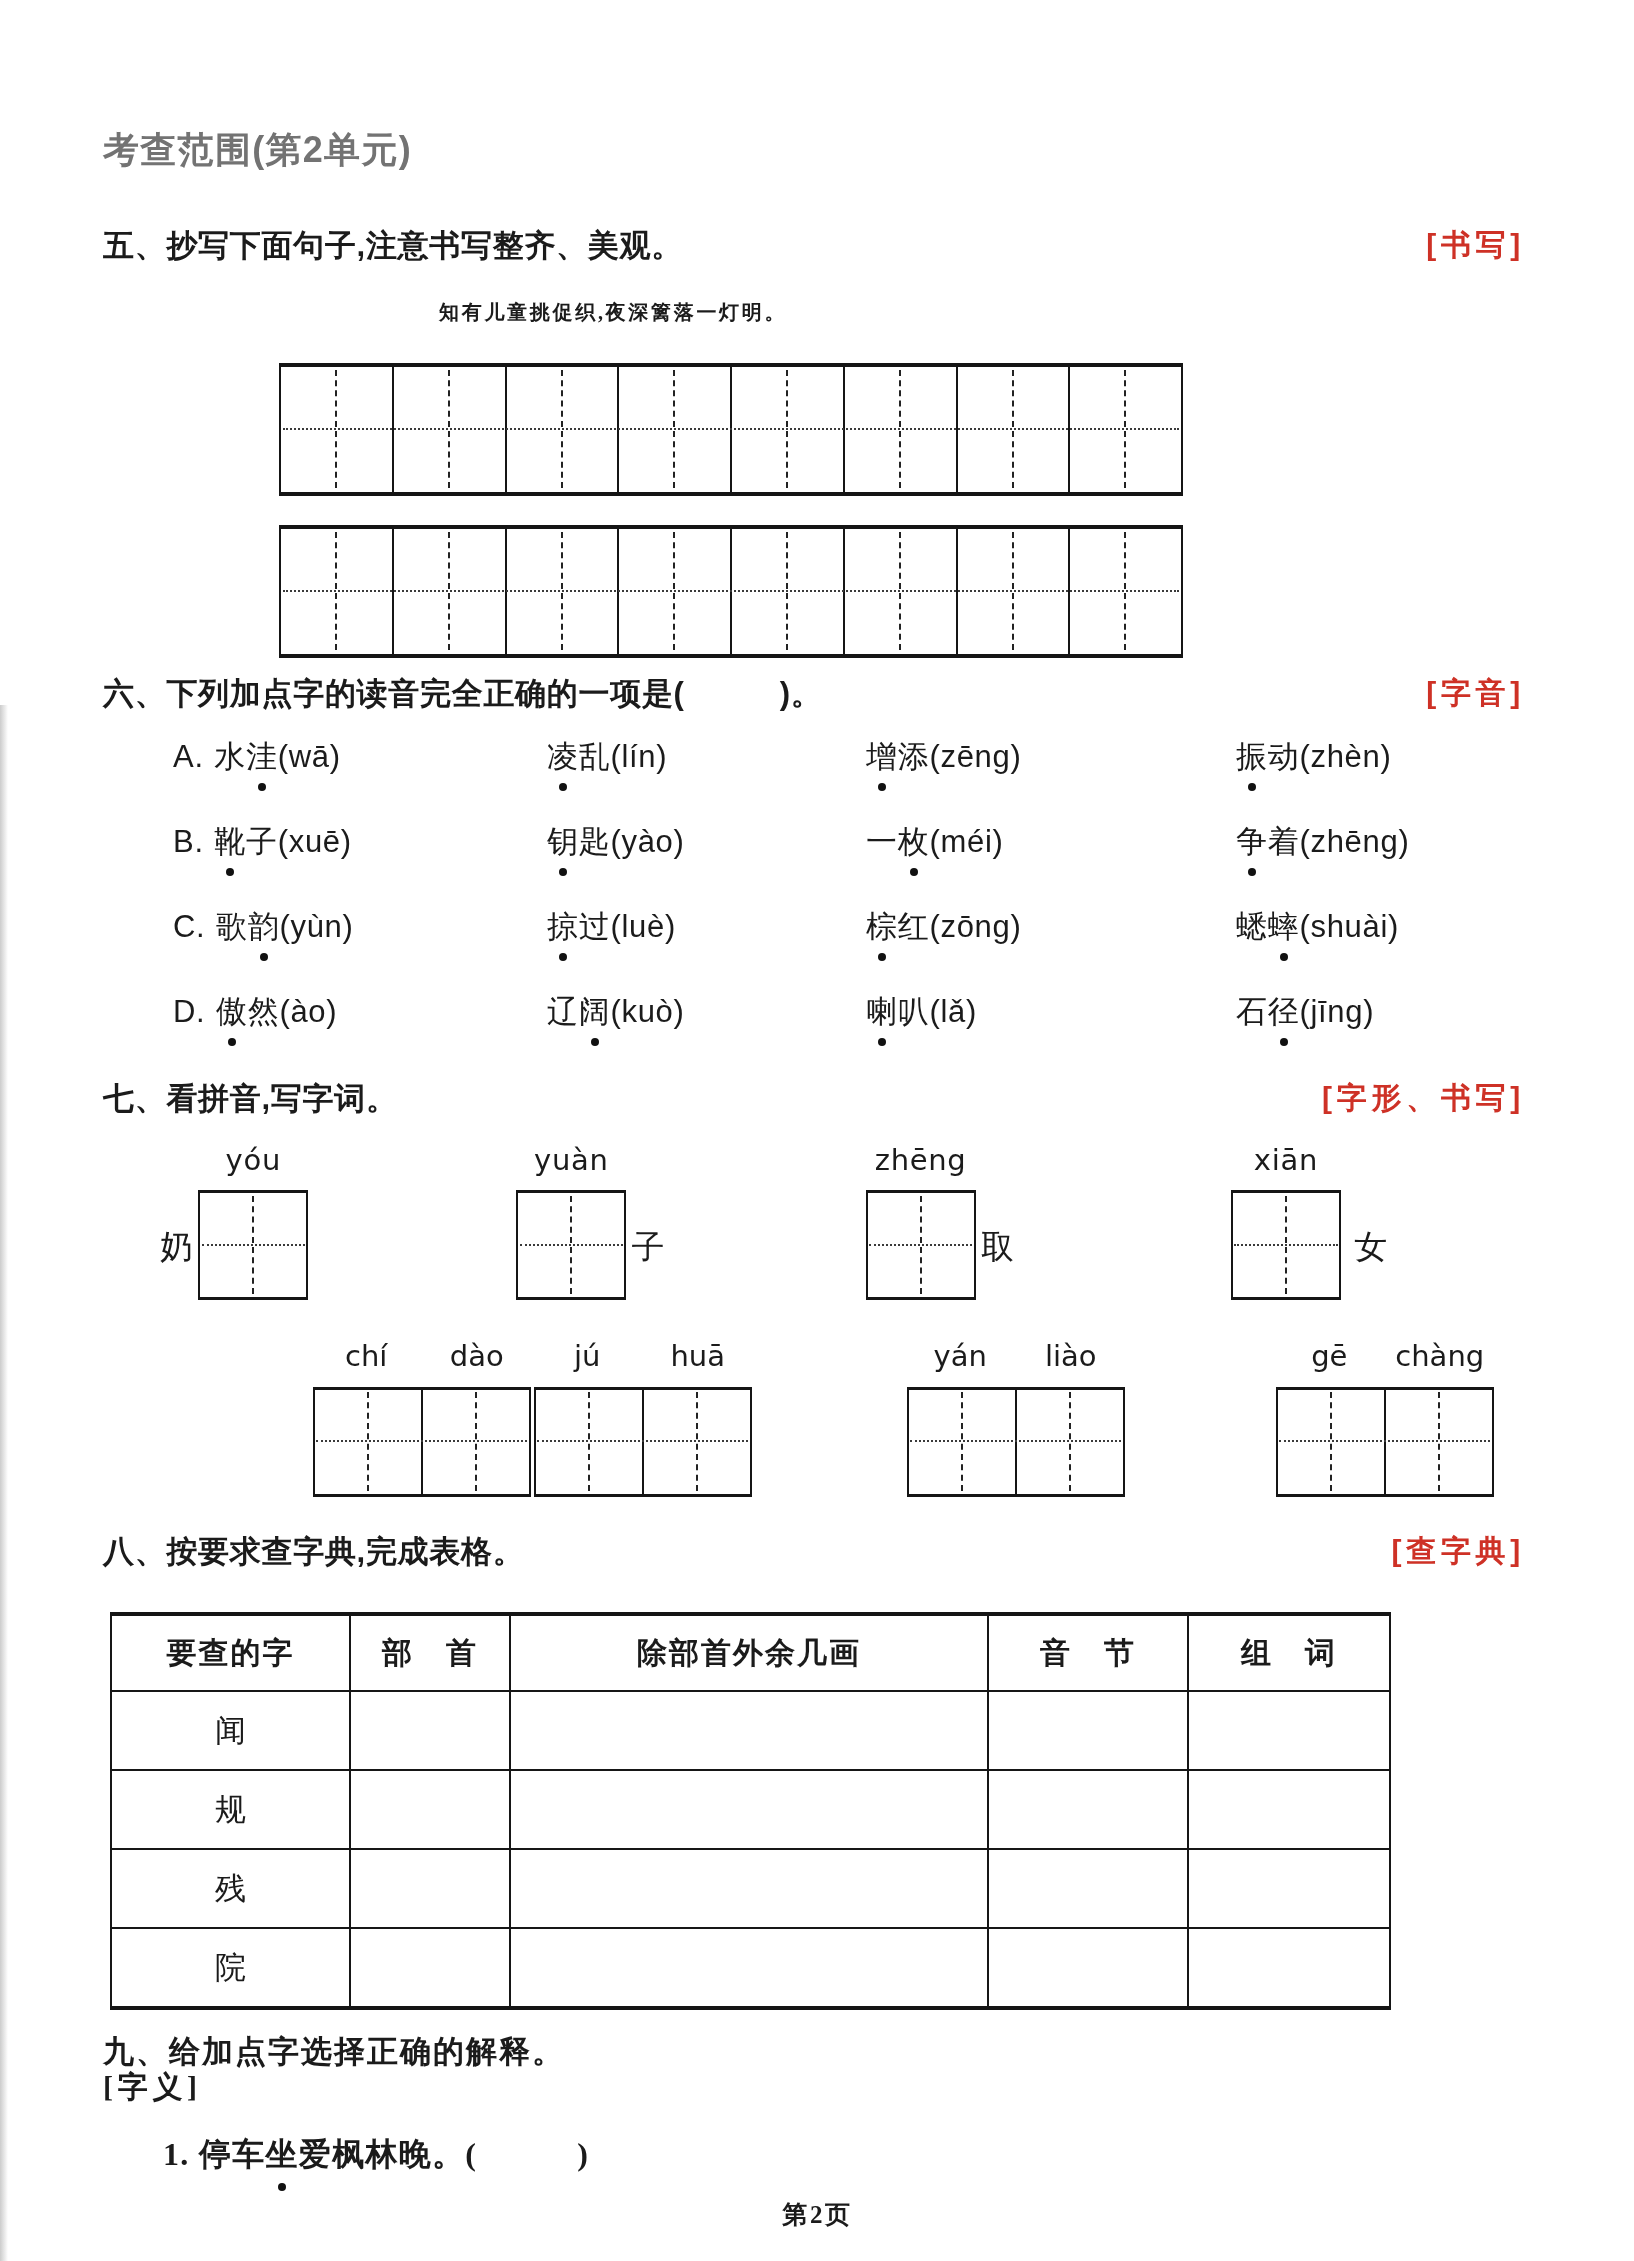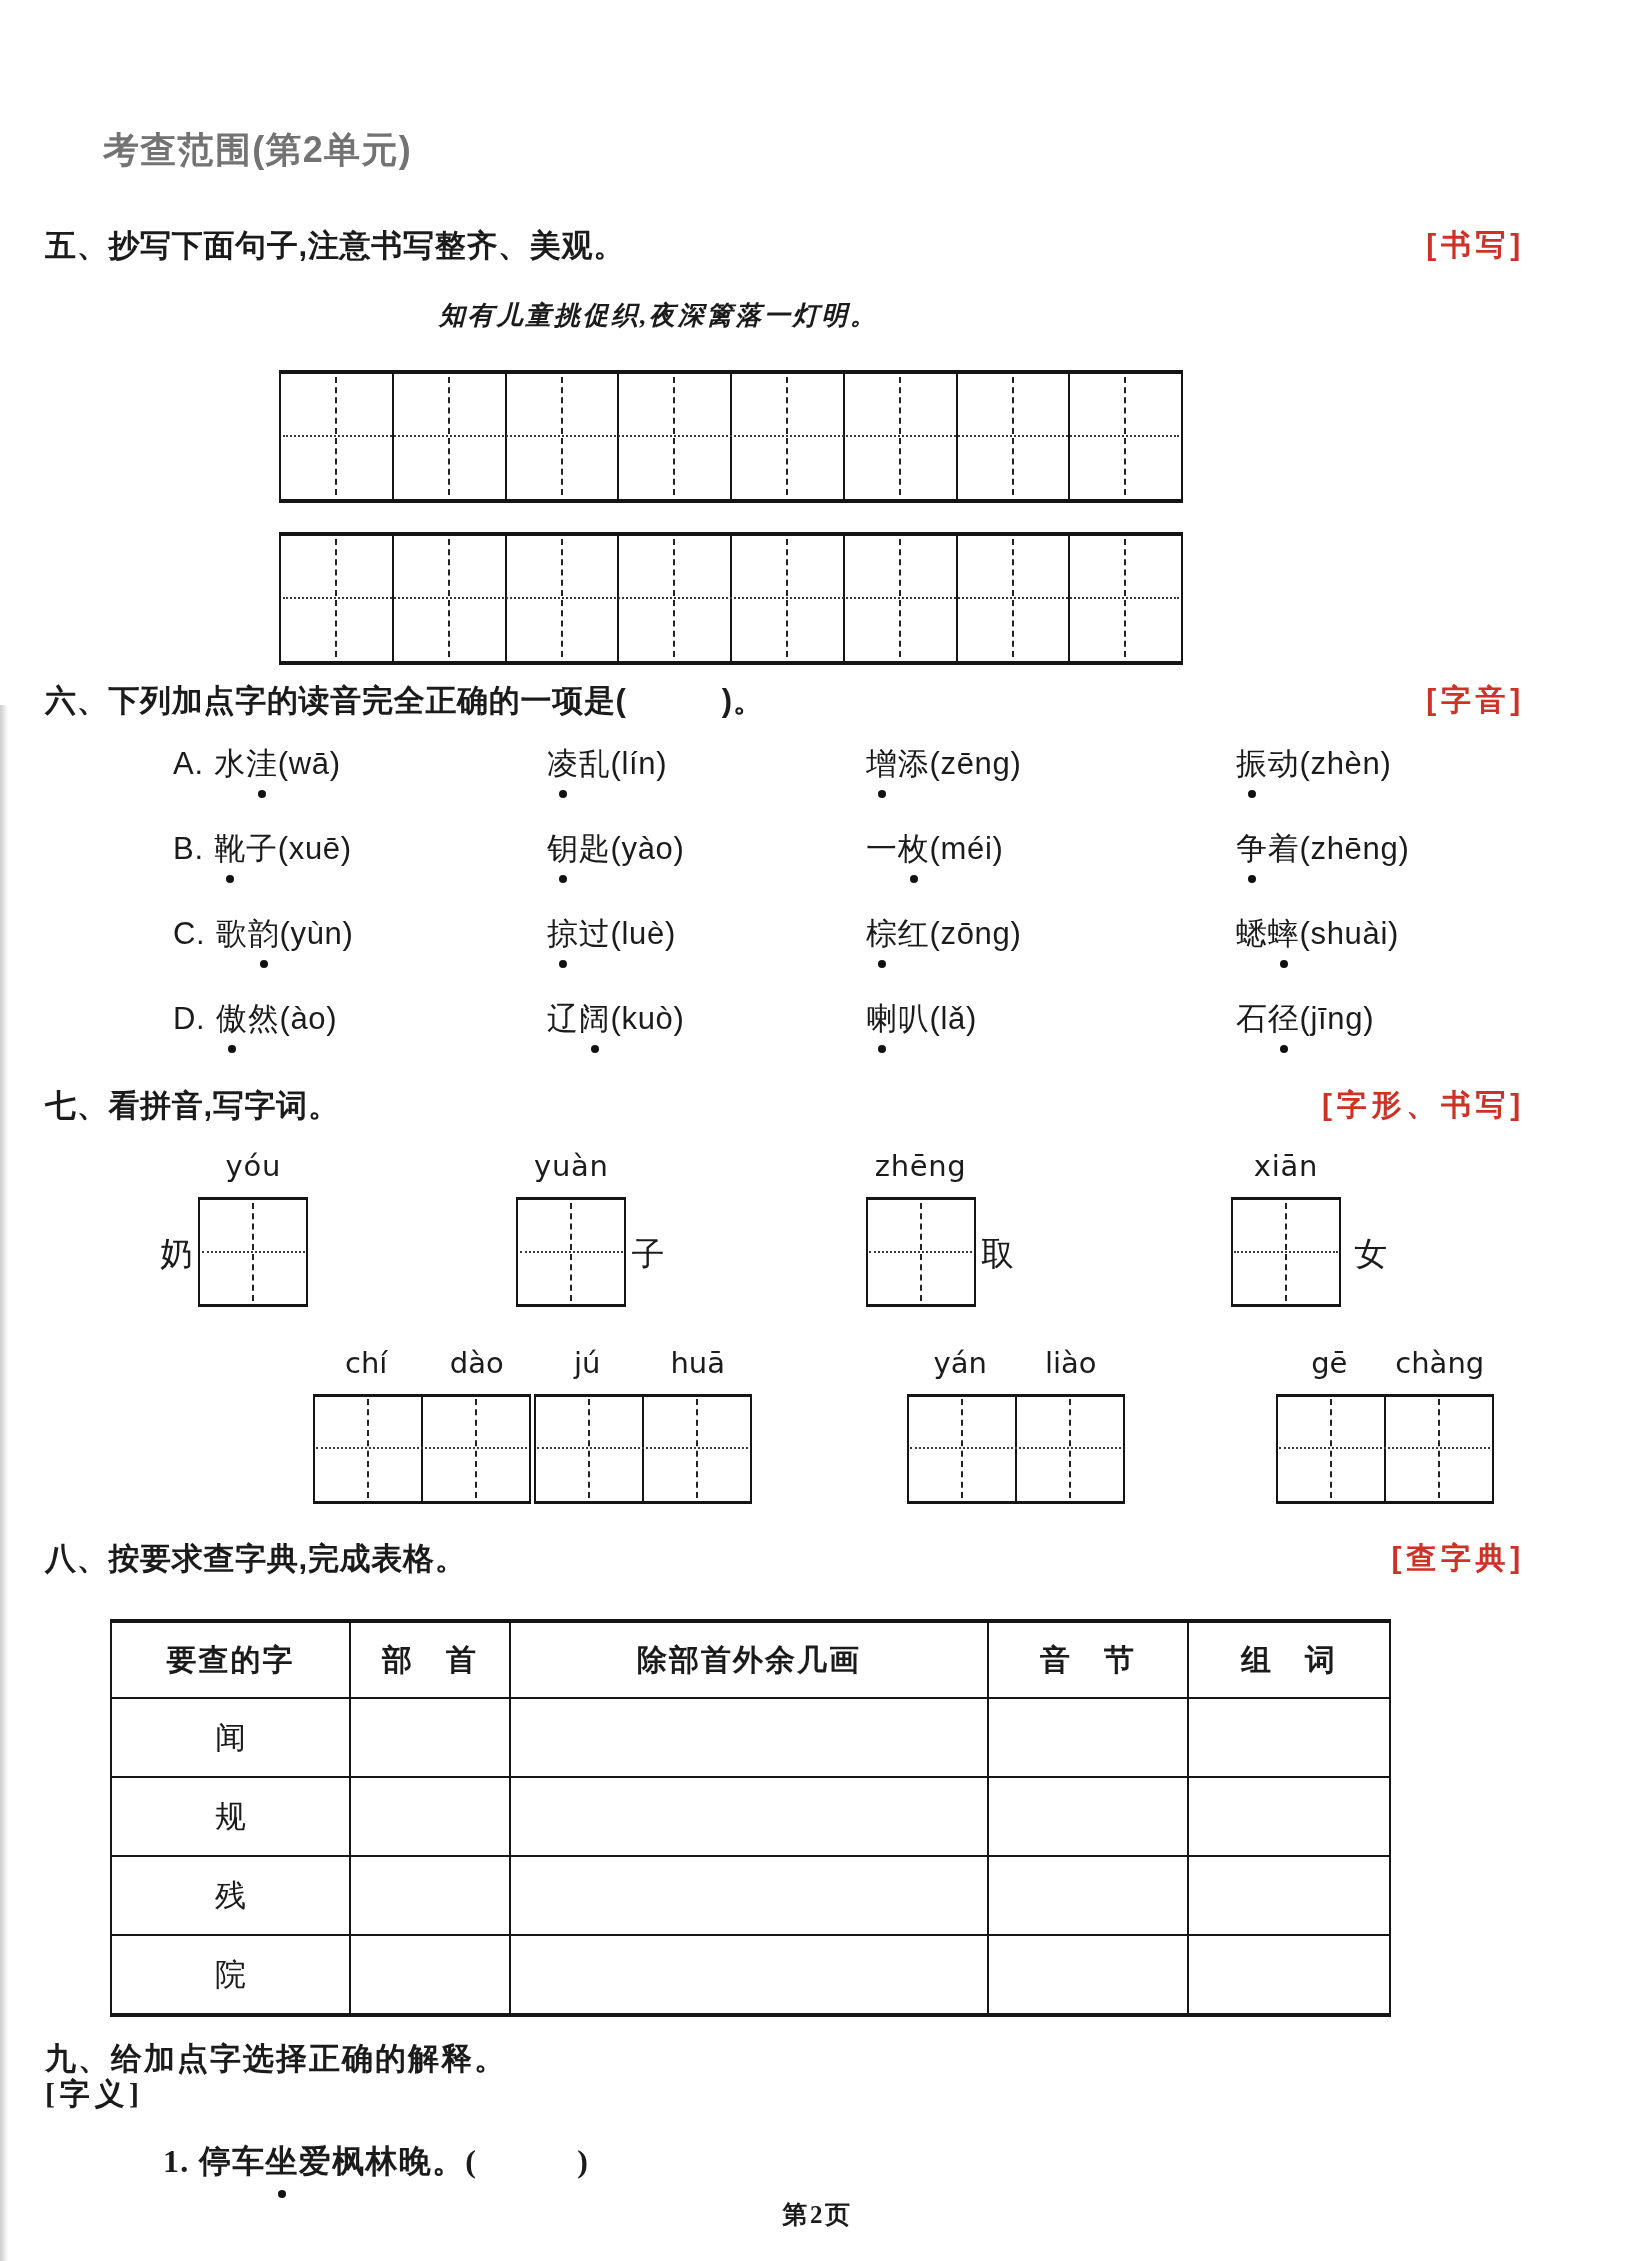--- a/index.html
+++ b/index.html
@@ -12,7 +12,7 @@
   .scan-edge{position:absolute;left:0;top:705px;bottom:0;width:8px;
     background:linear-gradient(to right,#cccccc,rgba(255,255,255,0));}
   .header-title{margin:0 0 0 103px;font-size:36px;font-weight:700;letter-spacing:1.3px;color:#737373;}
-  .row-flex{display:flex;justify-content:space-between;align-items:flex-start;margin-left:45px;margin-right:110px;}
+  .row-flex{display:flex;justify-content:space-between;align-items:flex-start;margin-left:103px;margin-right:110px;}
   .section-title{font-size:31px;font-weight:700;letter-spacing:0.7px;line-height:1.15;}
   .tag{font-size:30px;font-weight:700;color:#ce3126;letter-spacing:4.7px;white-space:nowrap;line-height:1.15;}
   .tag-black{color:#1b1b1b;font-family:"Liberation Serif","DejaVu Serif",serif;}

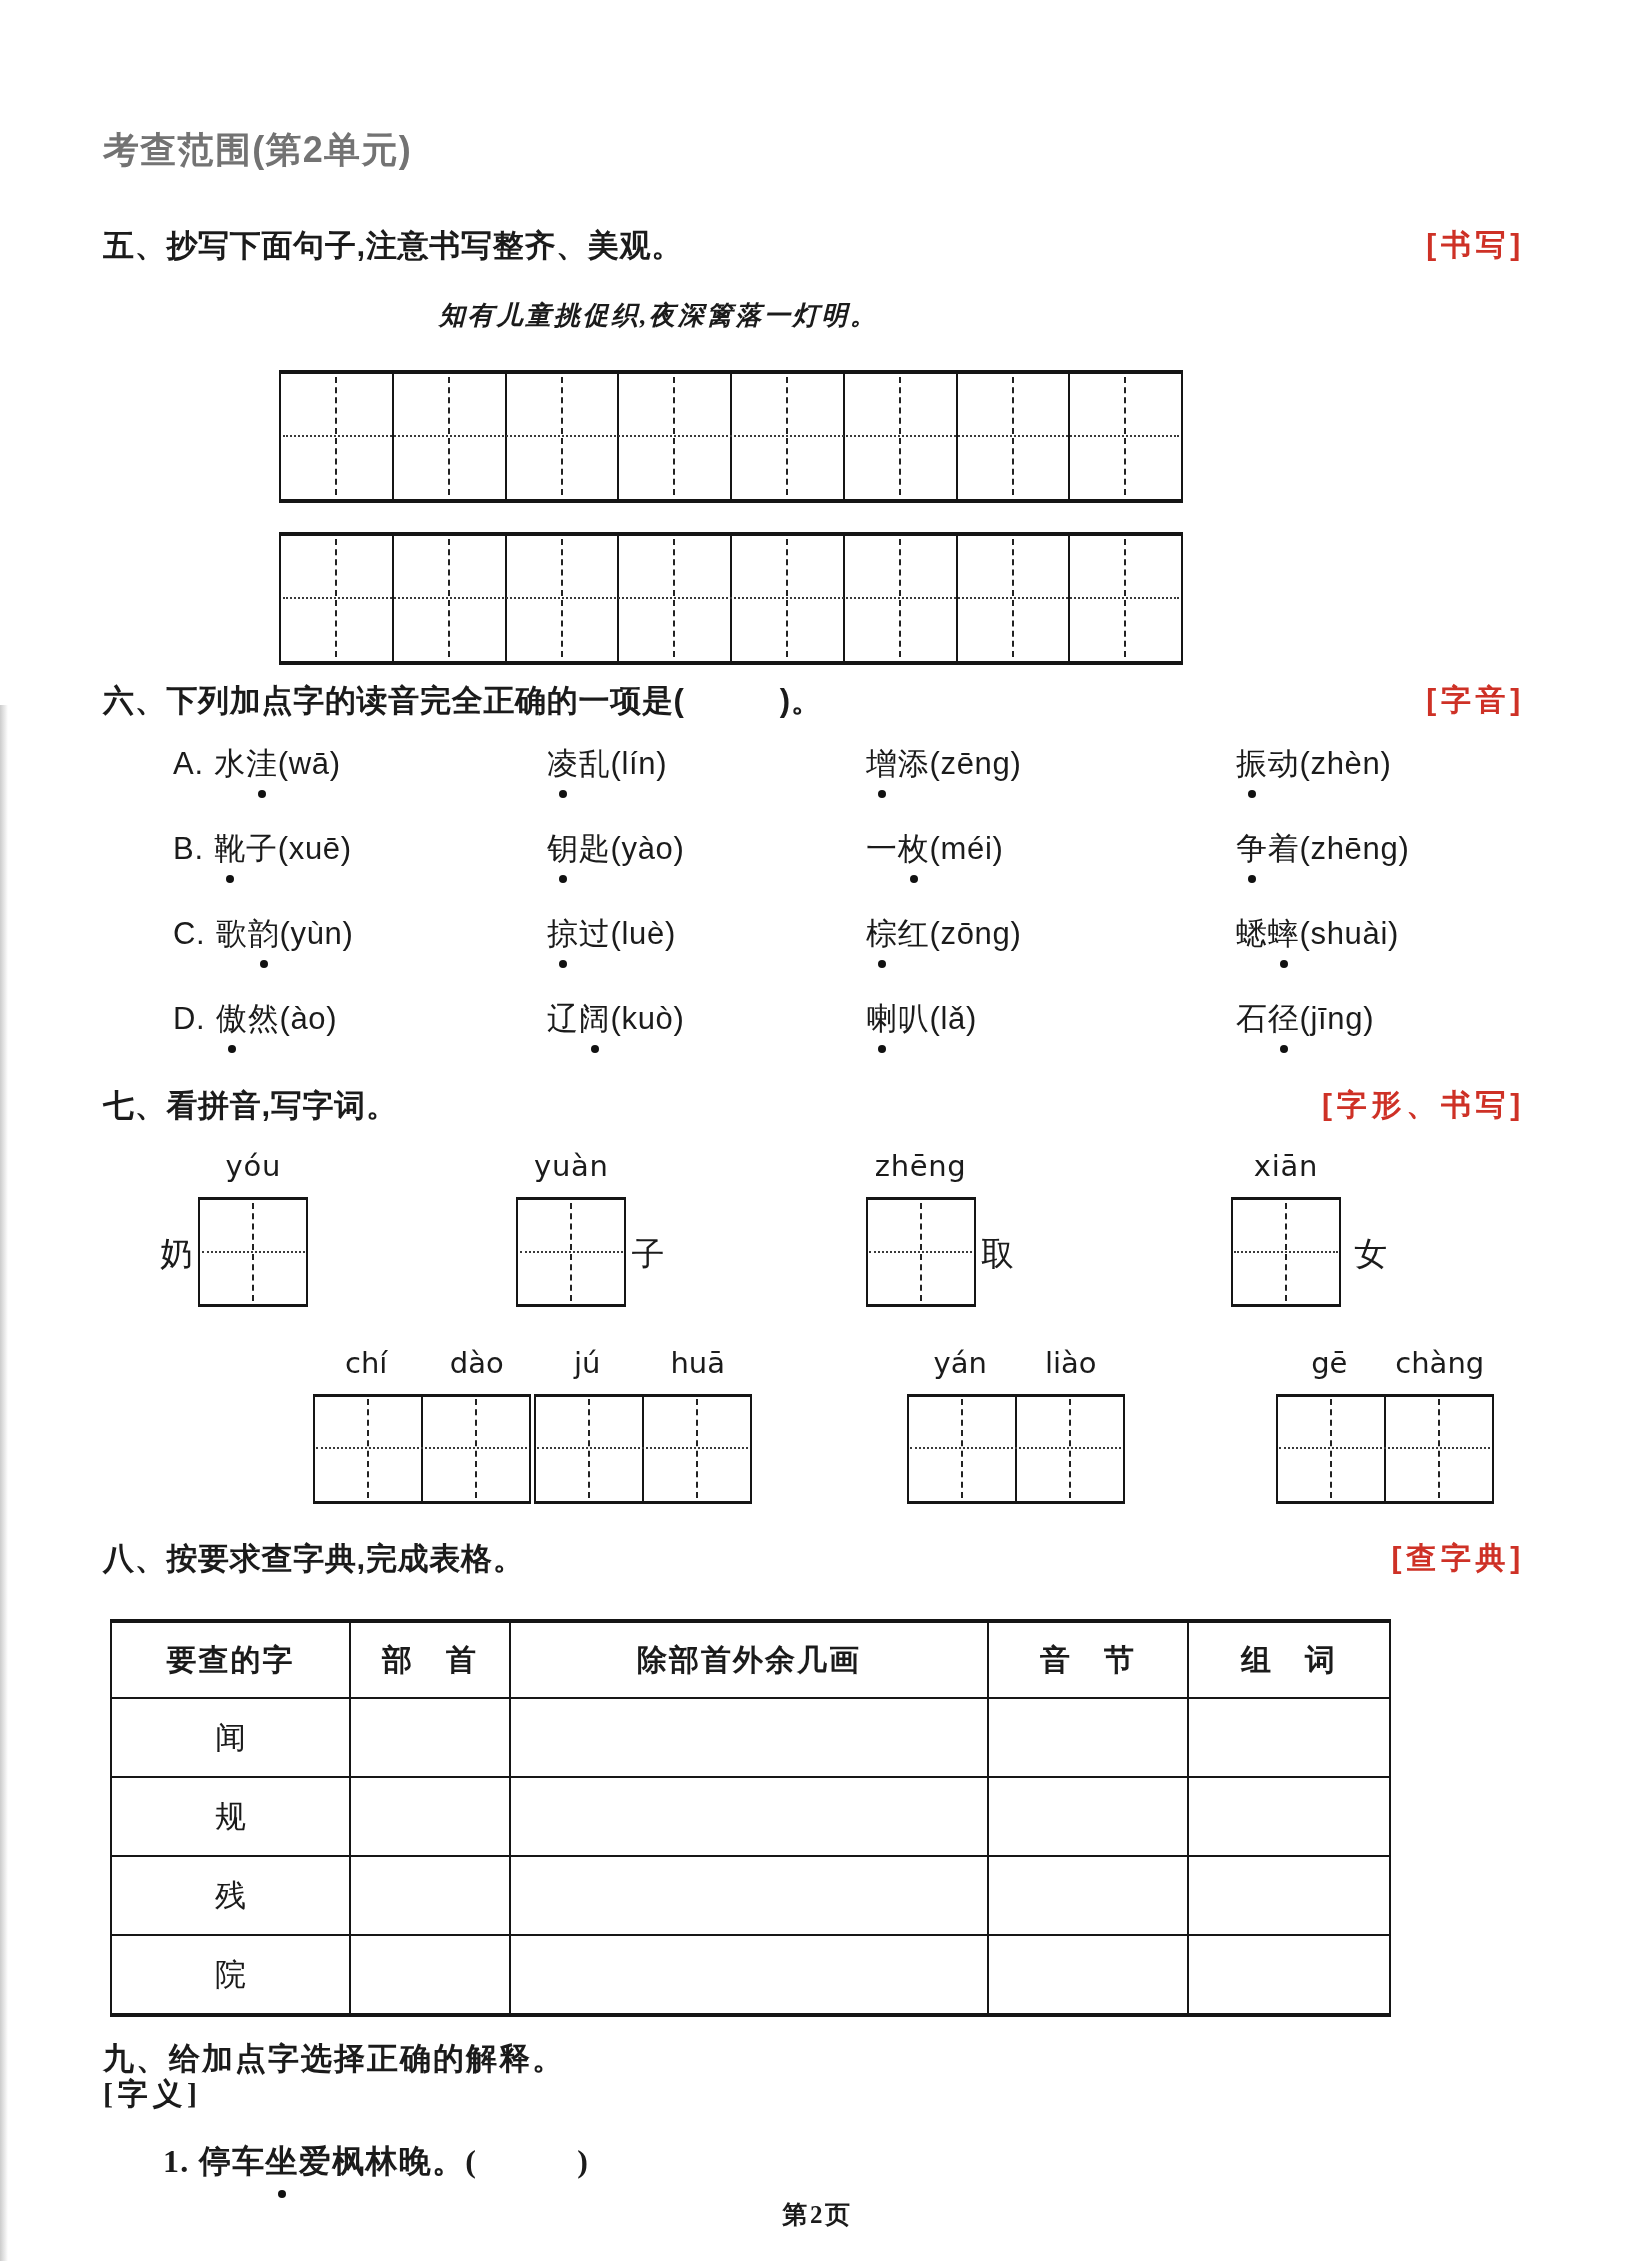--- a/index.html
+++ b/index.html
@@ -19,7 +19,7 @@
 
   .m-five{margin-top:53px;}
   .sentence{margin:37px 0 0 439px;font-family:"Liberation Serif","DejaVu Serif",serif;
-    font-size:26px;font-weight:700;letter-spacing:2.7px;line-height:1.15;font-style:italic;}
+    font-size:20px;font-weight:700;letter-spacing:2.7px;line-height:1.15;}
 
   .wgrid{margin-left:279px;width:904px;height:133px;box-sizing:border-box;display:flex;position:relative;
     border:2.7px solid #151515;border-top-width:4.7px;border-bottom-width:4.7px;background:#fff;}

